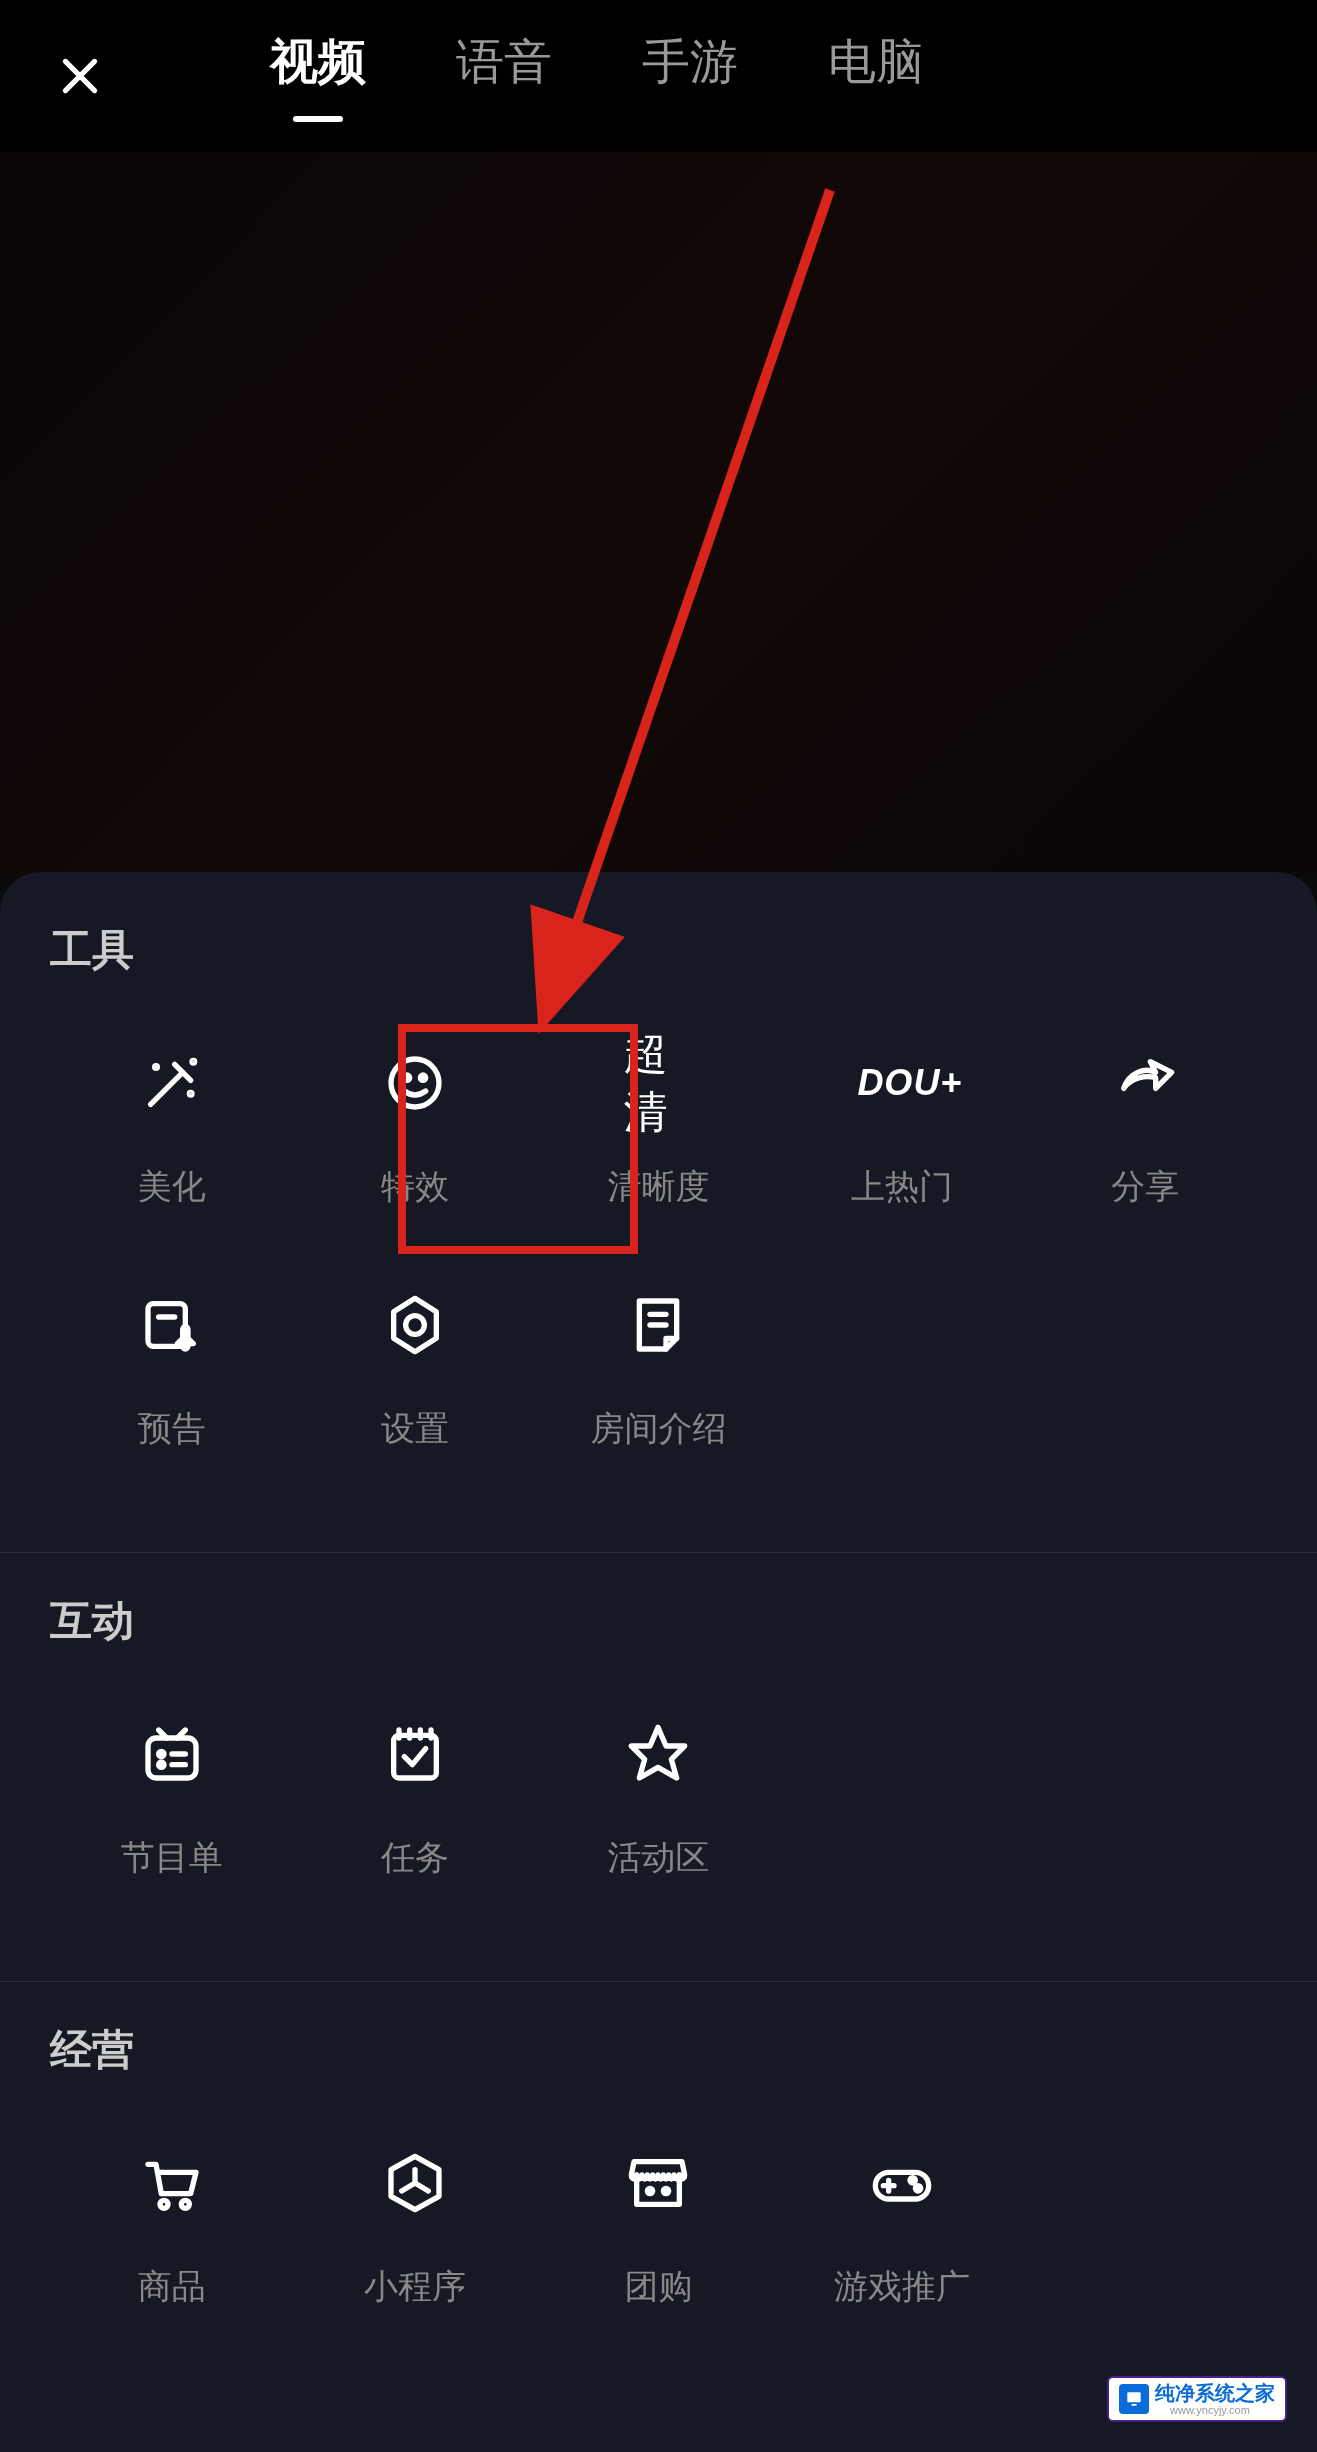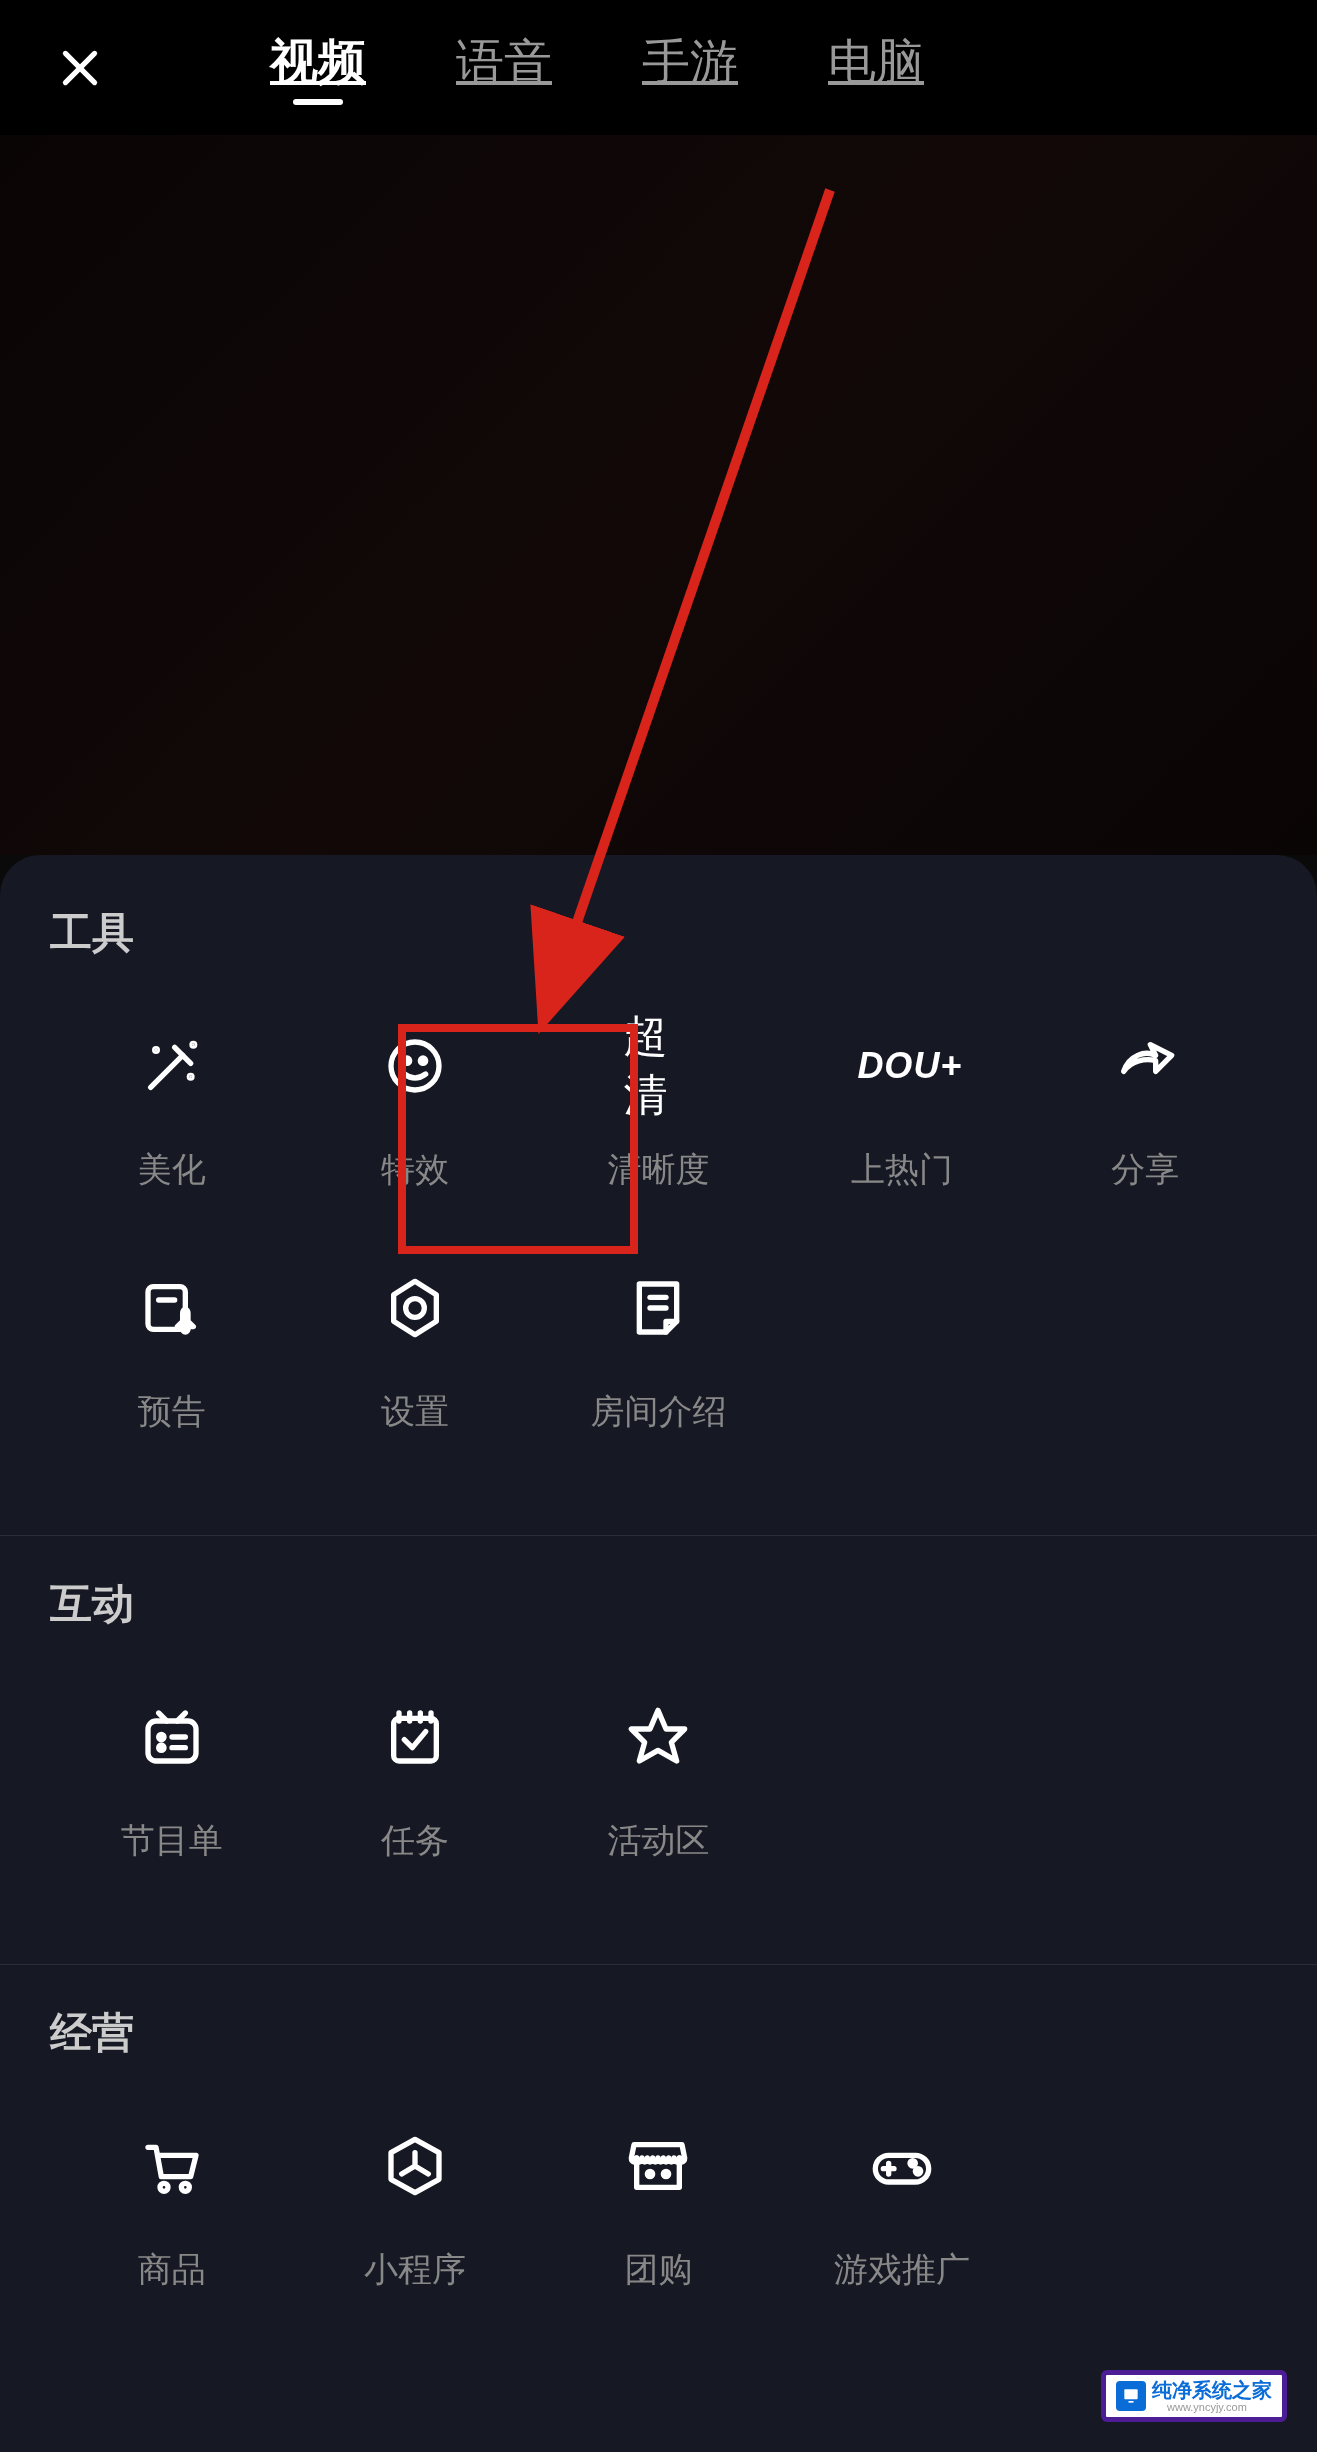--- a/index.html
+++ b/index.html
@@ -45,8 +45,7 @@
       color: #999;
       cursor: pointer;
       position: relative;
-      padding-bottom: 11px;
-      text-decoration: underline;
+      padding-bottom: 28px;
     }
     .tab.active {
       color: #fff;

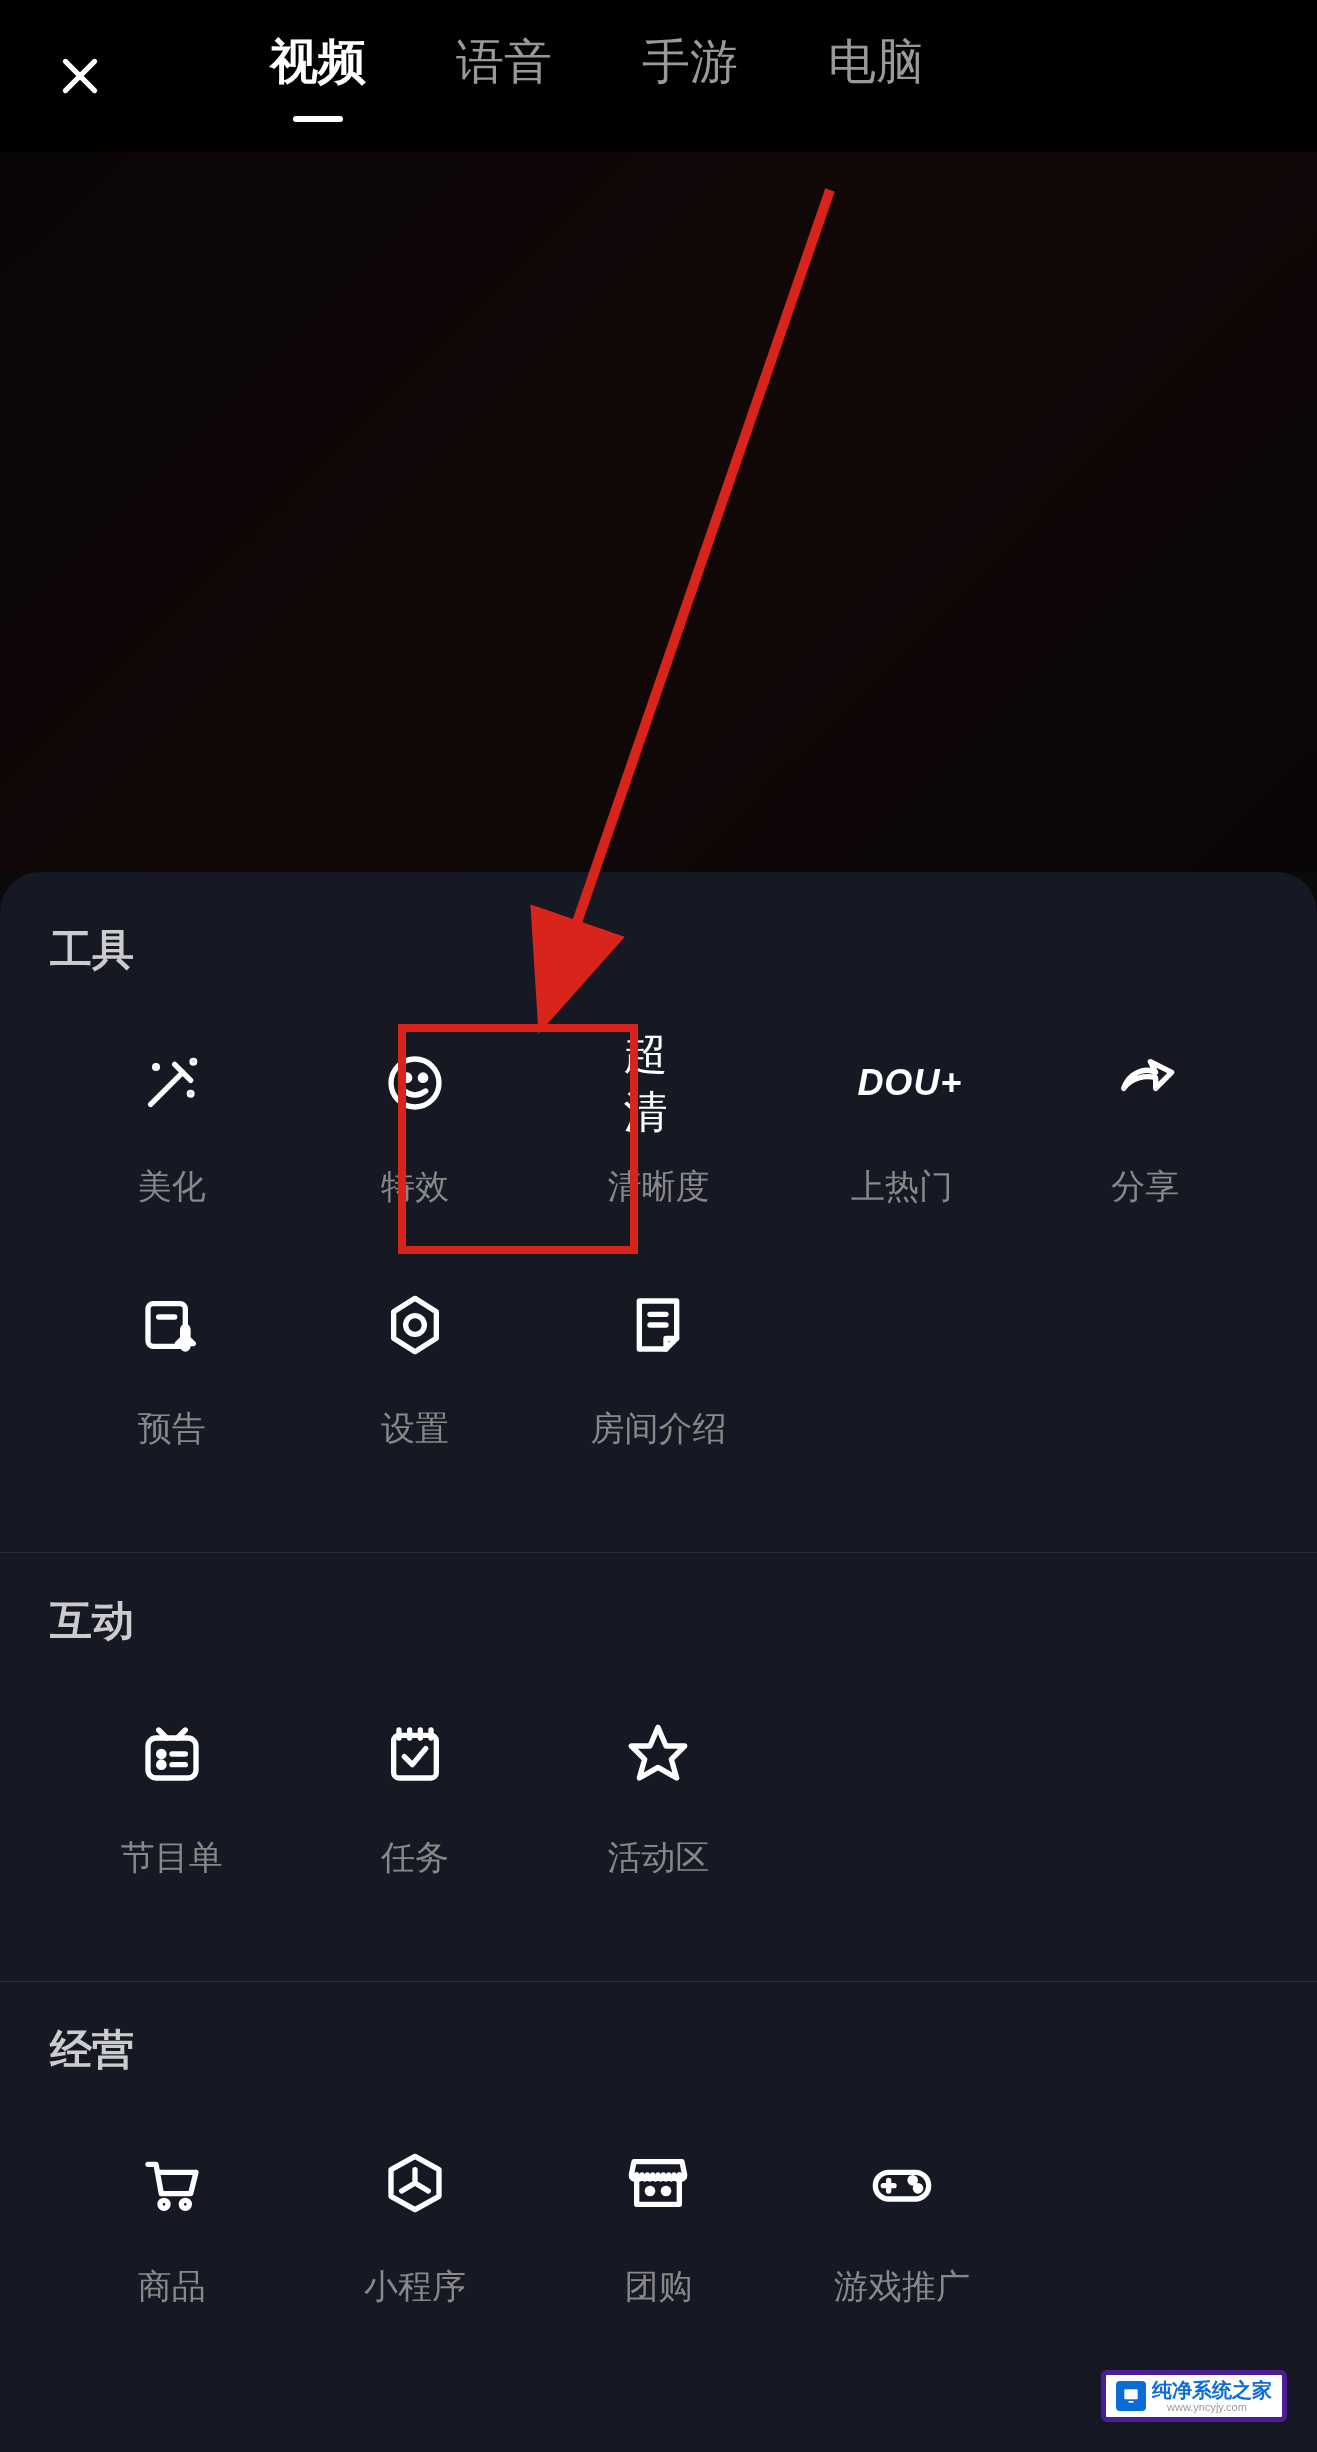--- a/index.html
+++ b/index.html
@@ -155,7 +155,7 @@
       right: 30px;
       z-index: 20;
       background: #fff;
-      border: 5px solid #4c1d95;
+      border: 2px solid #4c1d95;
       border-radius: 6px;
       display: flex;
       align-items: center;

